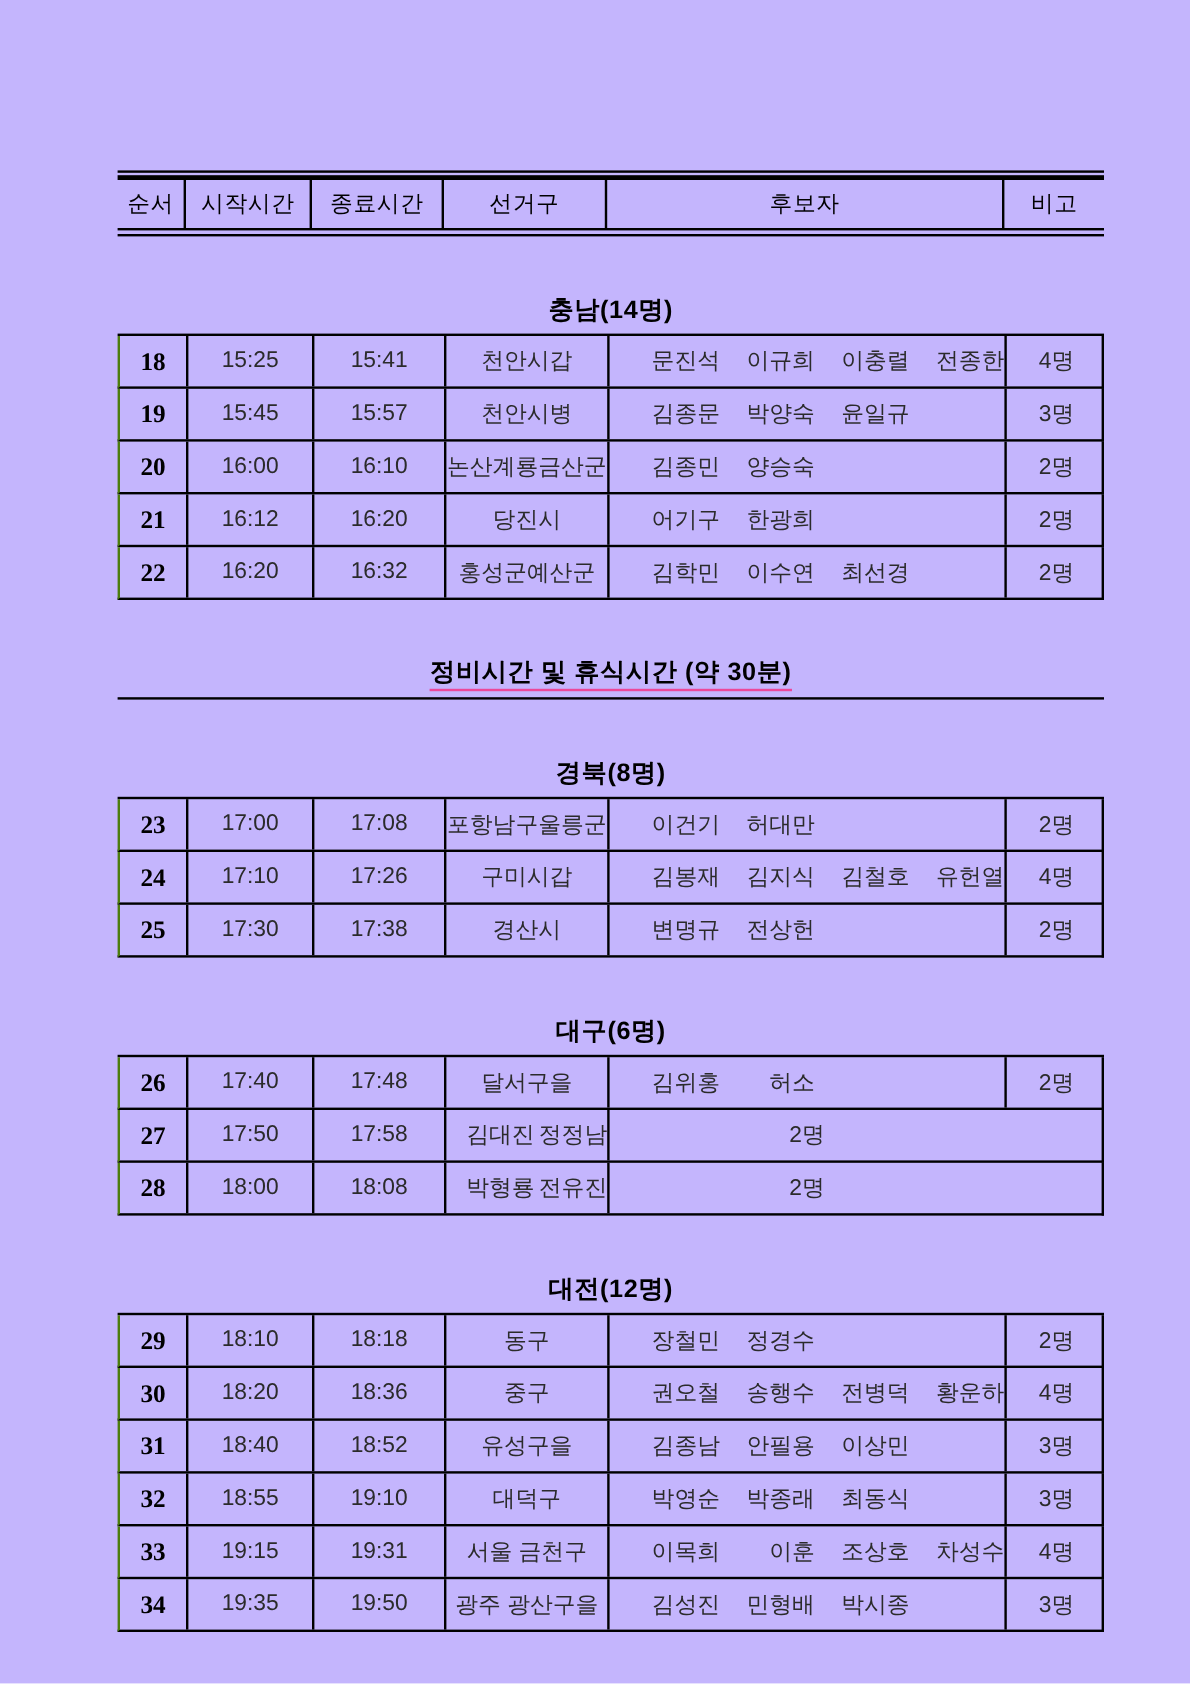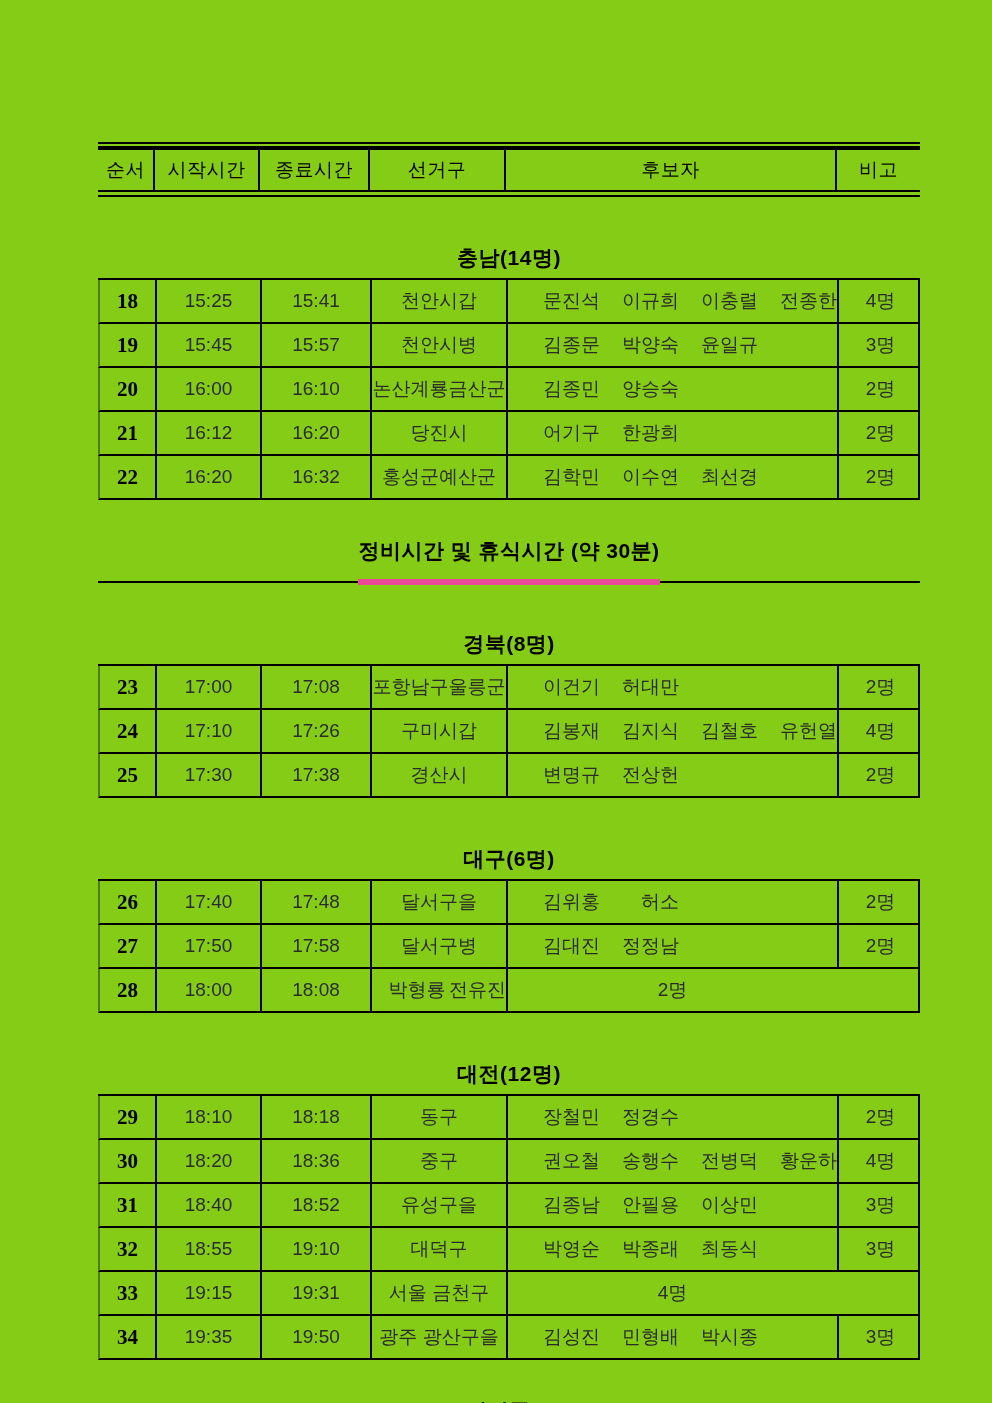--- a/index.html
+++ b/index.html
@@ -13,7 +13,7 @@
     position: relative;
     width: 992px;
     height: 1403px;
-    background: #84cc16;
+    background: #c4b5fd;
     overflow: hidden;
   }
   .schedule {

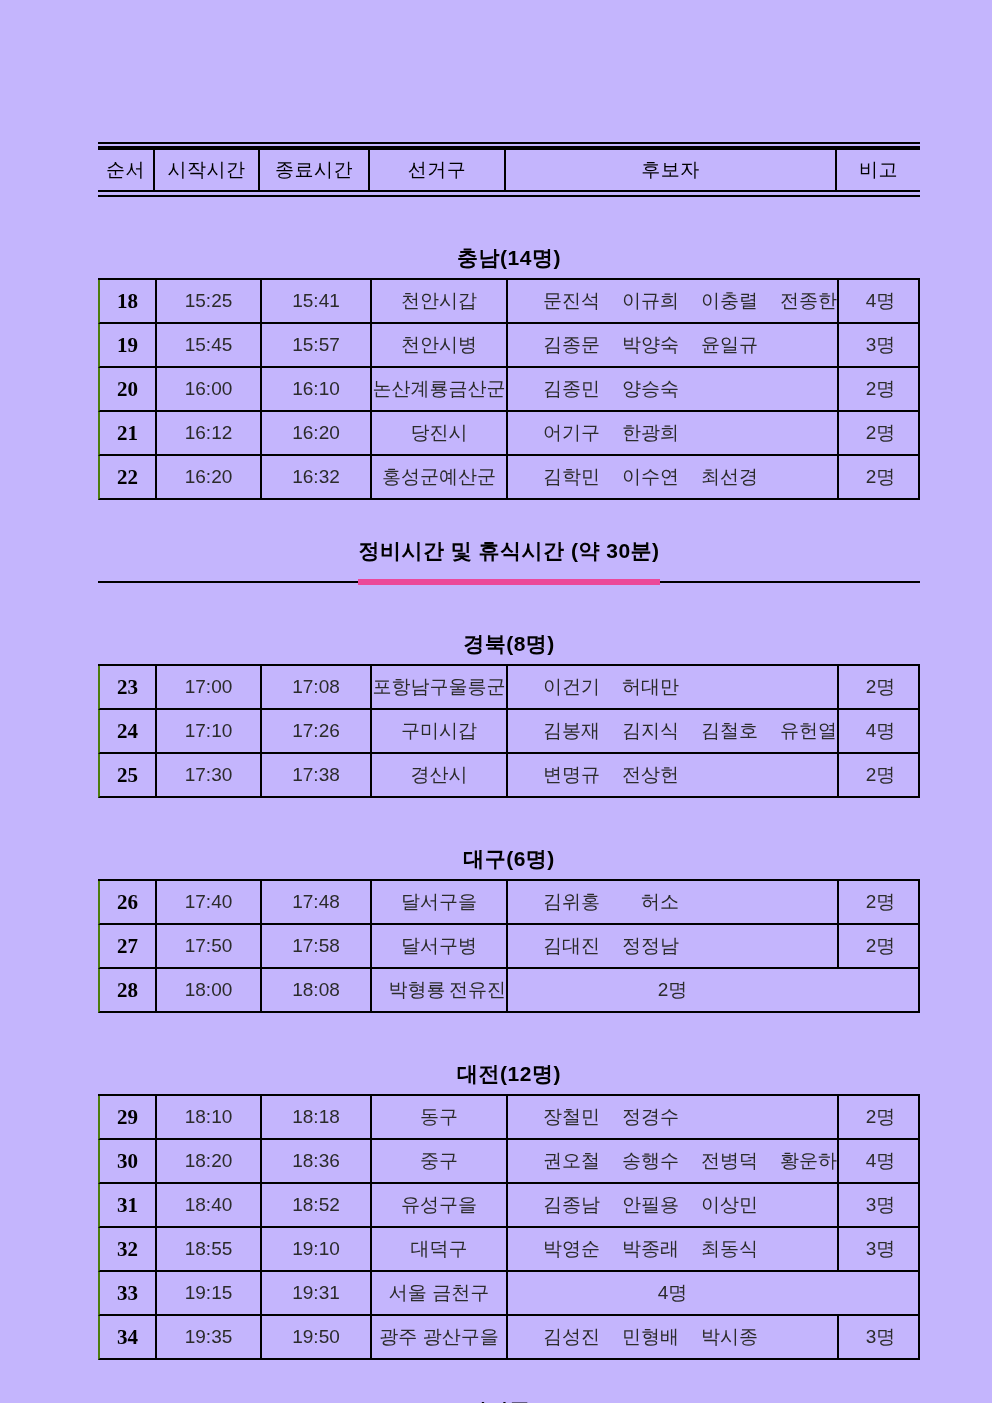--- a/index.html
+++ b/index.html
@@ -99,8 +99,8 @@
     letter-spacing: 0.5px;
   }
   .section-label.u {
-    border-bottom: 6px solid #ec4899;
-    padding-bottom: 14px;
+    border-bottom: 2px solid #ec4899;
+    padding-bottom: 0;
   }
 </style>
 </head>

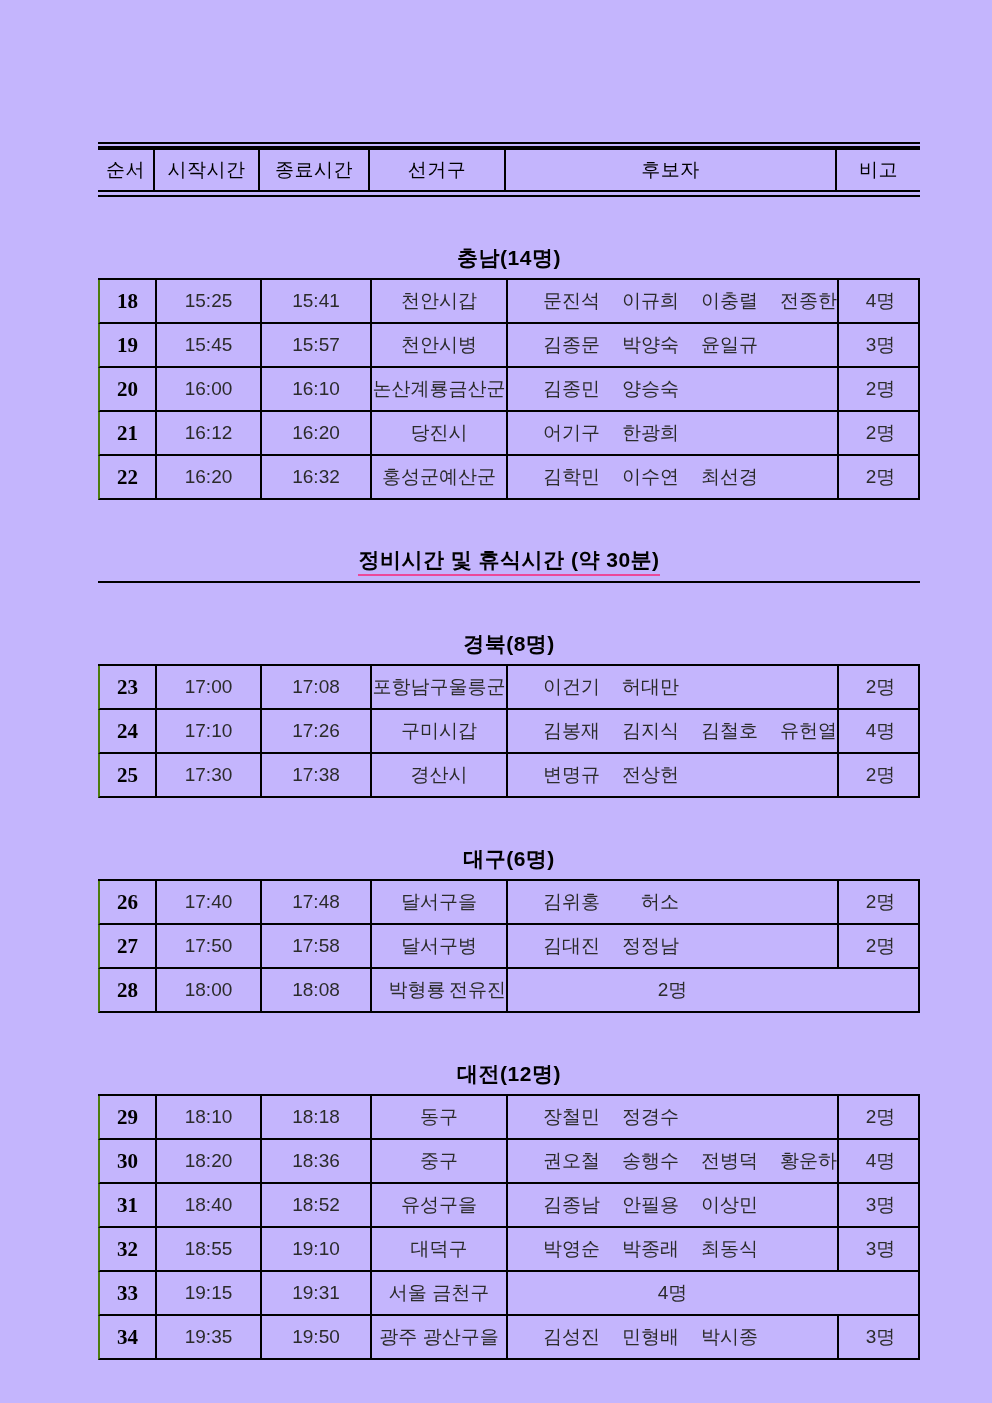--- a/index.html
+++ b/index.html
@@ -243,7 +243,6 @@
           <div class="cell order">27</div>
           <div class="cell">17:50</div>
           <div class="cell">17:58</div>
-          <div class="cell">달서구병</div>
           <div class="cell candidates">
             <span class="cand">김대진</span>
             <span class="cand">정정남</span>

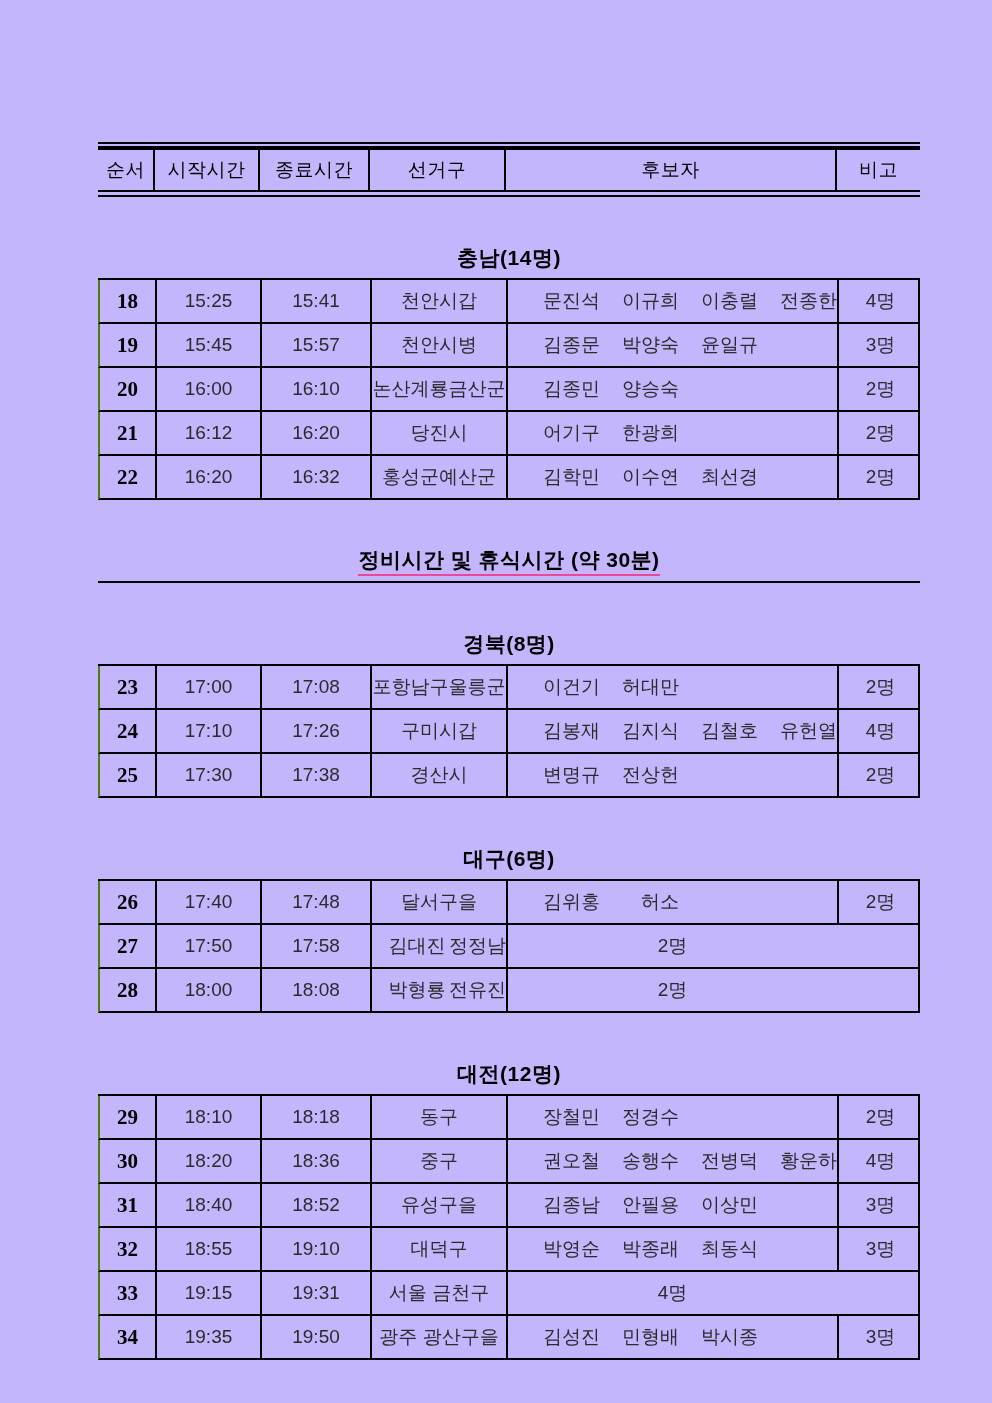--- a/index.html
+++ b/index.html
@@ -315,6 +315,12 @@
           <div class="cell">19:15</div>
           <div class="cell">19:31</div>
           <div class="cell">서울 금천구</div>
+          <div class="cell candidates">
+            <span class="cand">이목희</span>
+            <span class="cand">이훈</span>
+            <span class="cand">조상호</span>
+            <span class="cand">차성수</span>
+          </div>
           <div class="cell">4명</div>
         </div>
         <div class="grid-row data-row">

